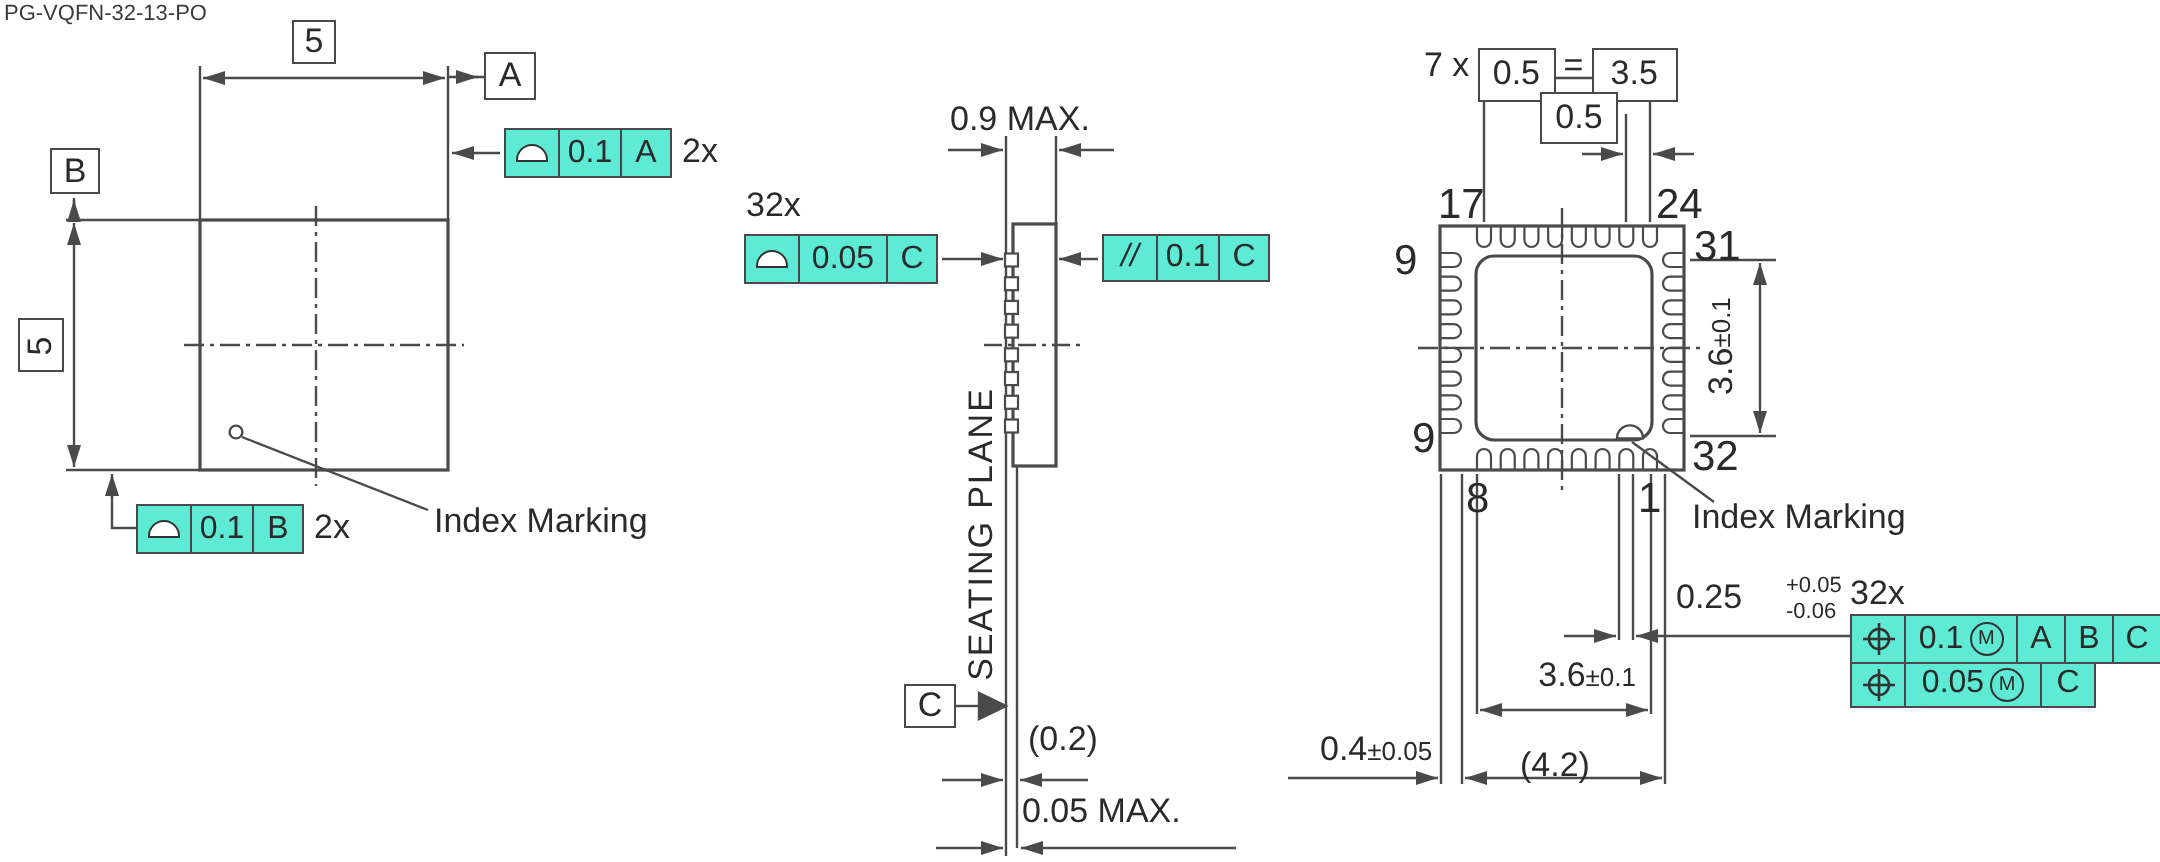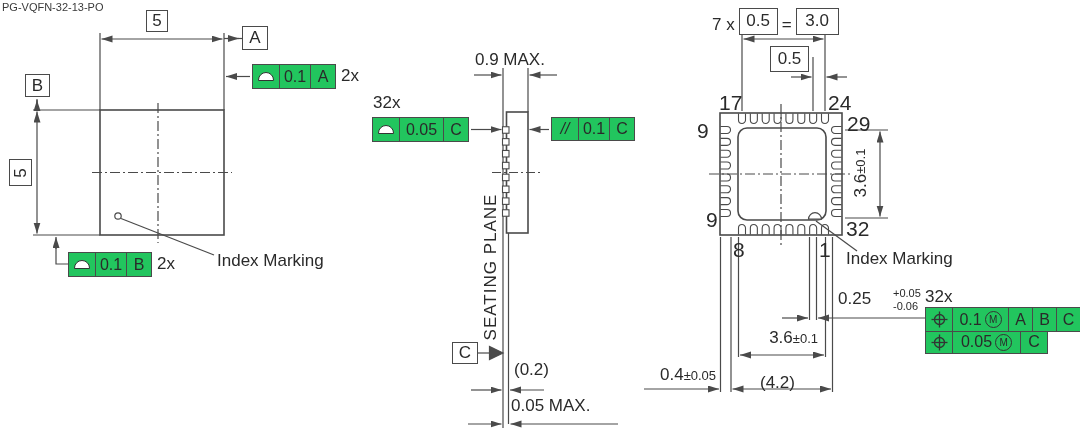--- a/index.html
+++ b/index.html
@@ -26,7 +26,7 @@
   .vlbl{position:absolute;display:flex;align-items:center;justify-content:center;
         white-space:nowrap;}
   .stack{position:absolute;display:flex;flex-direction:column;font-size:11px;line-height:13px;}
-  .eqrow{display:flex;align-items:flex-end;gap:4px;}
+  .eqrow{display:flex;align-items:flex-start;gap:4px;margin-top:16px;}
 </style>
 </head>
 <body>

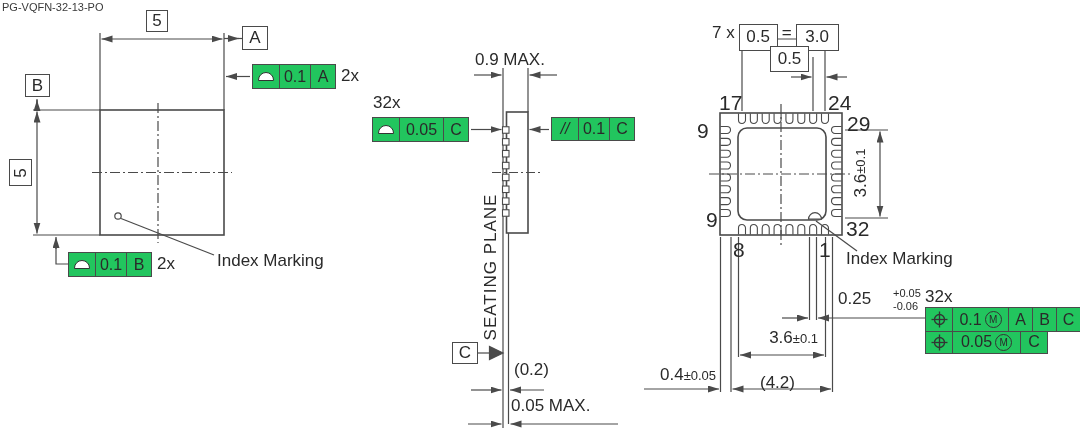--- a/index.html
+++ b/index.html
@@ -223,7 +223,7 @@
     <span>7 x</span>
     <span class="boxdim" style="position:static;width:39px;height:27px">0.5</span>
     <span>=</span>
-    <span class="boxdim" style="position:static;width:43px;height:27px">3.0</span>
+    <span class="boxdim" style="position:static;width:43px;height:27px">3.5</span>
   </div>
   <div class="boxdim" style="left:770px;top:46px;width:39px;height:26px">0.5</div>
 

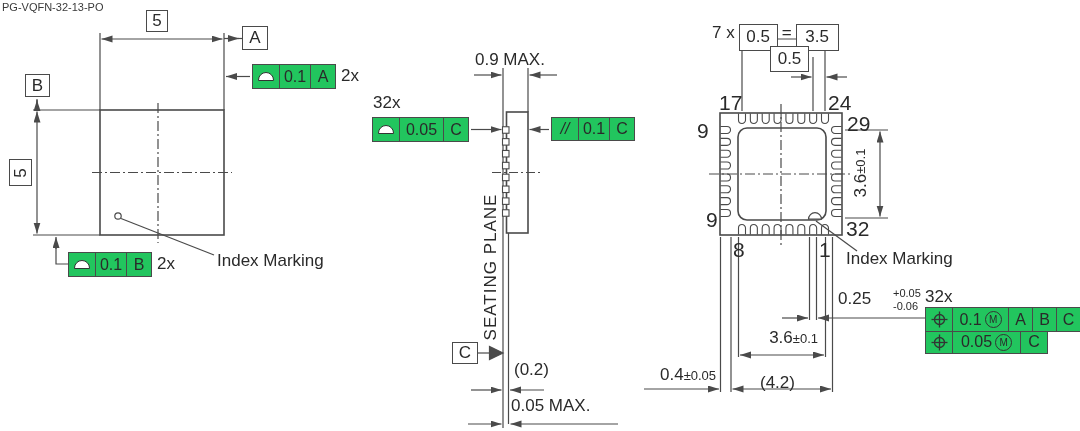--- a/index.html
+++ b/index.html
@@ -14,7 +14,7 @@
           align-items:center;justify-content:center;font-size:17px;box-sizing:border-box;}
   .dbox{position:absolute;border:1.4px solid #4a4a4a;background:#fff;display:flex;
         align-items:center;justify-content:center;font-size:17px;box-sizing:border-box;}
-  .fcf{position:absolute;display:flex;background:#22c55e;border:1.4px solid #4a4a4a;box-sizing:border-box;}
+  .fcf{position:absolute;display:flex;background:#5eead4;border:1.4px solid #4a4a4a;box-sizing:border-box;}
   .fcf .cell{display:flex;align-items:center;justify-content:center;font-size:16px;
              border-left:1.4px solid #4a4a4a;box-sizing:border-box;height:100%;}
   .fcf .cell:first-child{border-left:none;}

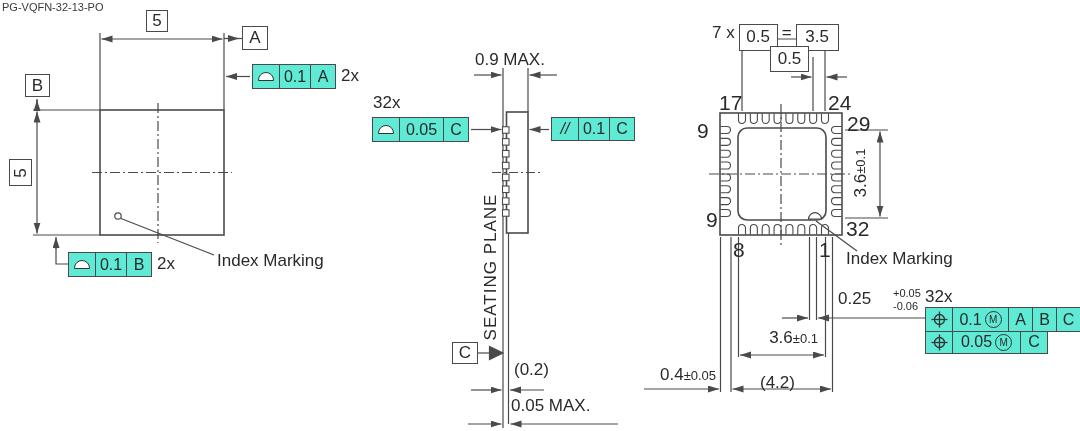--- a/index.html
+++ b/index.html
@@ -230,7 +230,7 @@
   <div class="lbl pin" style="left:719px;top:91px">17</div>
   <div class="lbl pin" style="left:828px;top:91px">24</div>
   <div class="lbl pin" style="left:697px;top:119px">9</div>
-  <div class="lbl pin" style="left:847px;top:112px">29</div>
+  <div class="lbl pin" style="left:847px;top:112px">31</div>
   <div class="lbl pin" style="left:706px;top:208px">9</div>
   <div class="lbl pin" style="left:846px;top:217px">32</div>
   <div class="lbl pin" style="left:733px;top:238px">8</div>

